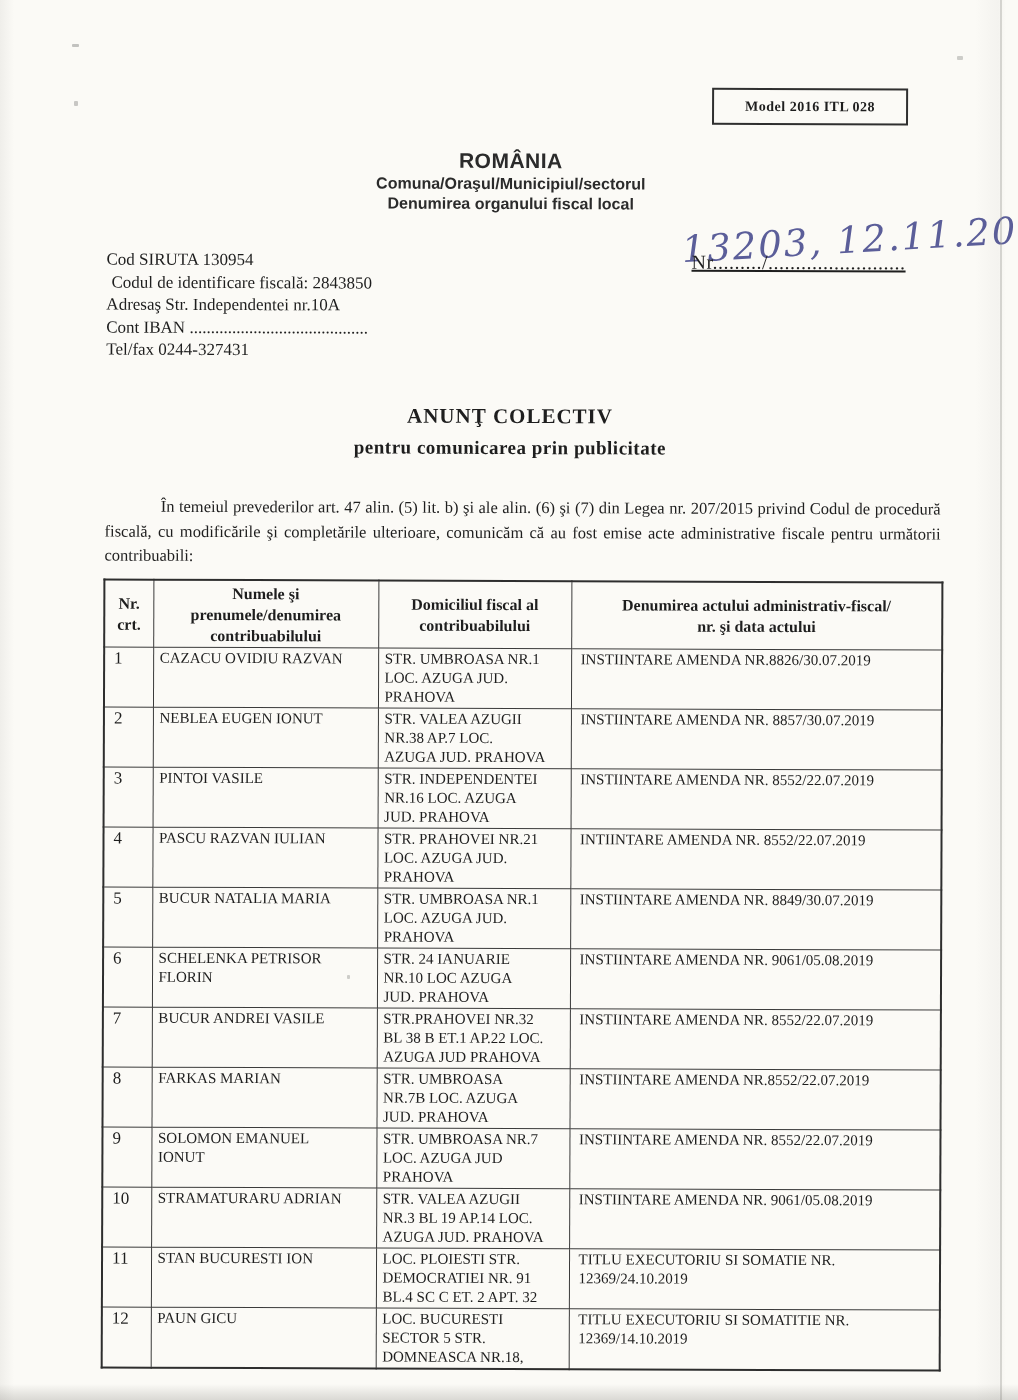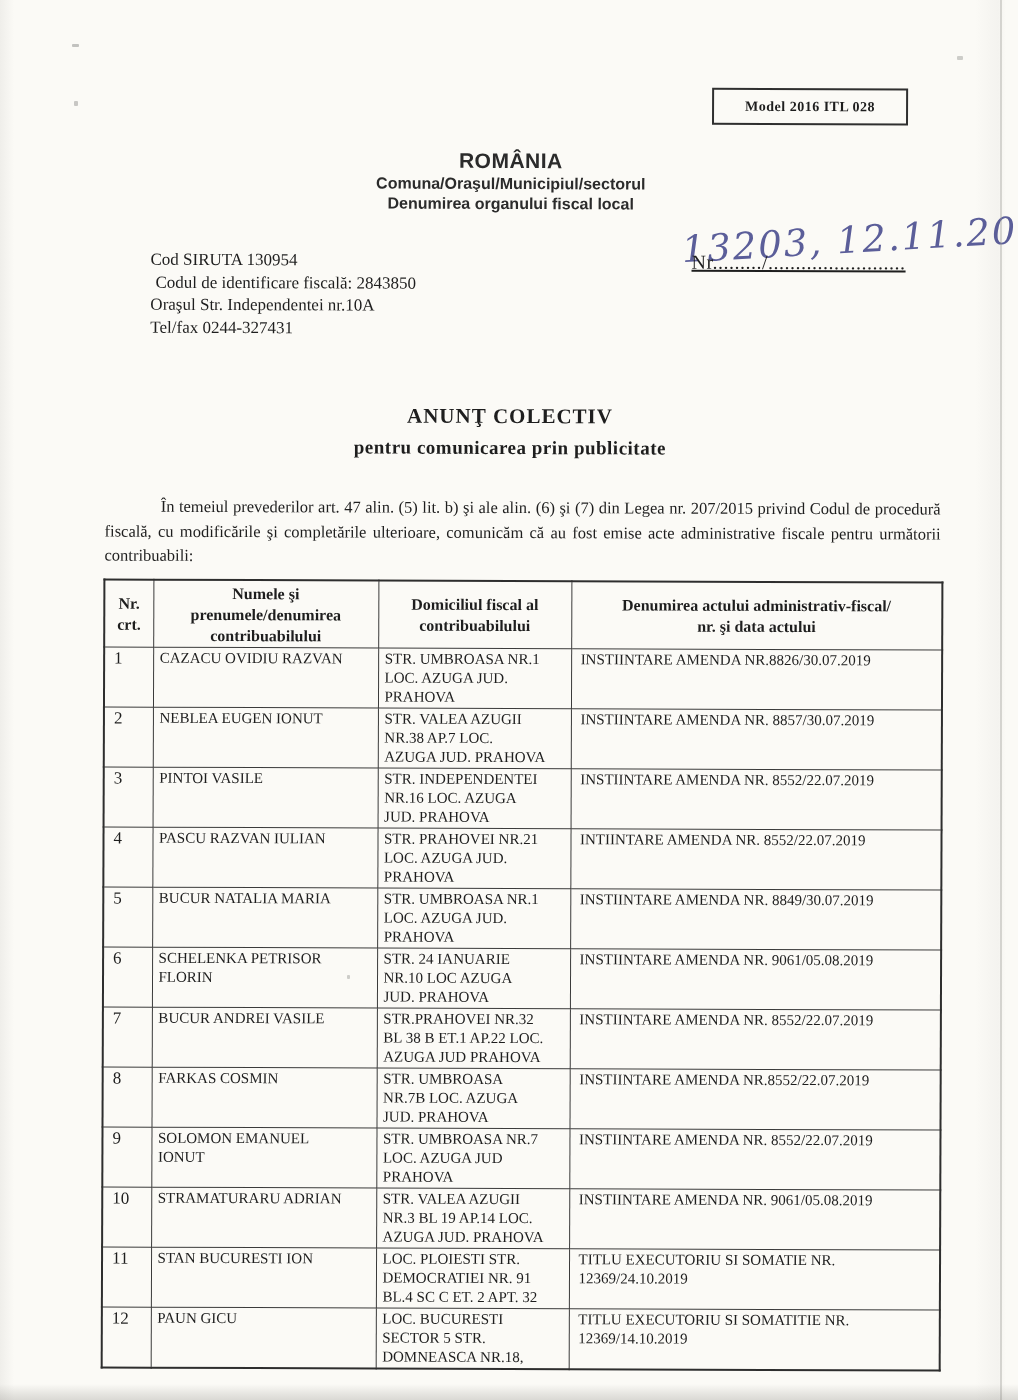--- a/index.html
+++ b/index.html
@@ -44,7 +44,7 @@
   .nr-line{position:absolute;left:690px;top:250px;font-size:20px;letter-spacing:.5px;white-space:nowrap;text-decoration:underline;}
 
   .issuer{position:absolute;left:105px;top:250px;font-size:17px;line-height:22.5px;}
-  .issuer .ln{white-space:nowrap;margin-left:44px;}
+  .issuer .ln{white-space:nowrap;}
   .issuer .ln:nth-child(2){padding-left:5px;font-family:Liberation Serif, serif;}
 
   .title{position:absolute;left:0;top:404px;width:1018px;text-align:center;

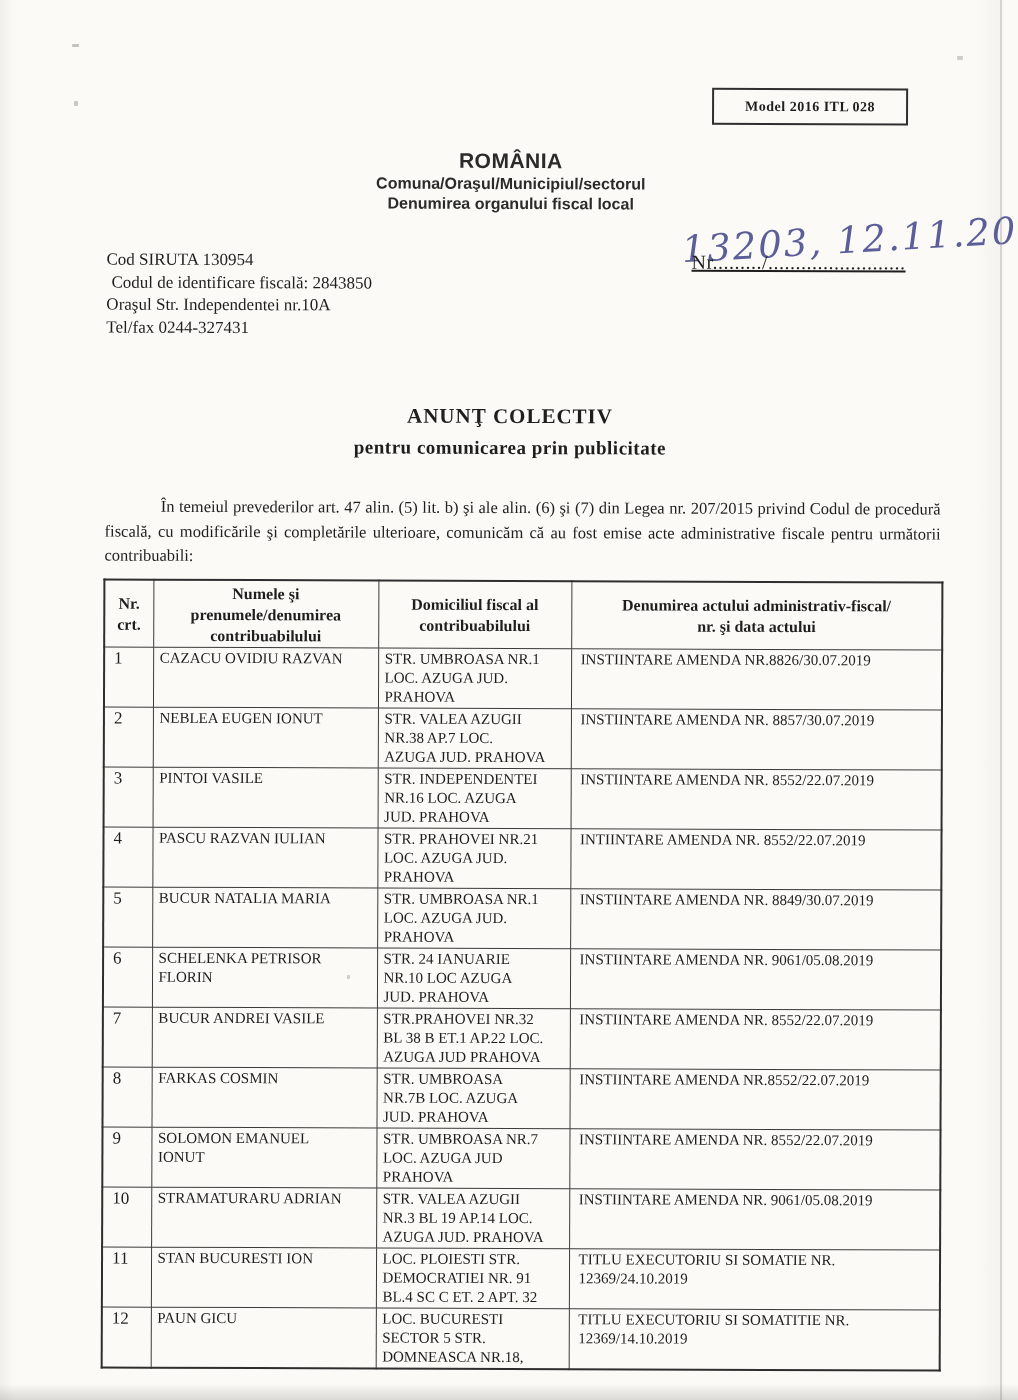--- a/index.html
+++ b/index.html
@@ -98,7 +98,7 @@
   <div class="issuer">
     <div class="ln">Cod SIRUTA 130954</div>
     <div class="ln">Codul de identificare fiscală: 2843850</div>
-    <div class="ln">Oraşul Str. Independentei nr.10A</div>
+    <div class="ln">Adresaş Str. Independentei nr.10A</div>
     <div class="ln">Tel/fax 0244-327431</div>
   </div>
 

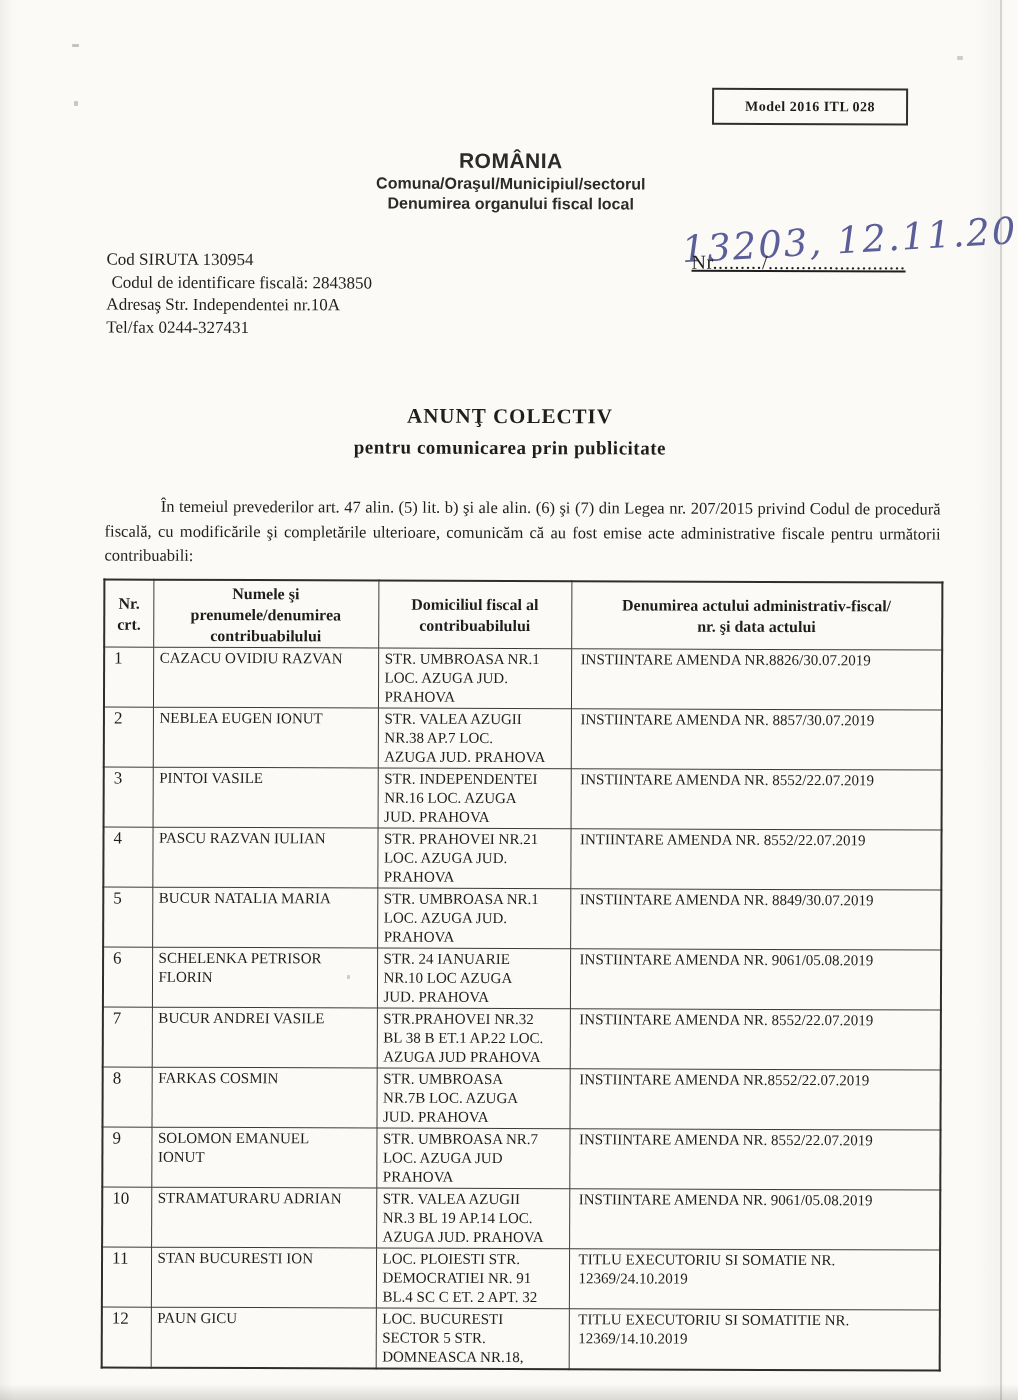--- a/index.html
+++ b/index.html
@@ -99,6 +99,7 @@
     <div class="ln">Cod SIRUTA 130954</div>
     <div class="ln">Codul de identificare fiscală: 2843850</div>
     <div class="ln">Adresaş Str. Independentei nr.10A</div>
+    <div class="ln">Cont IBAN ..........................................</div>
     <div class="ln">Tel/fax 0244-327431</div>
   </div>
 

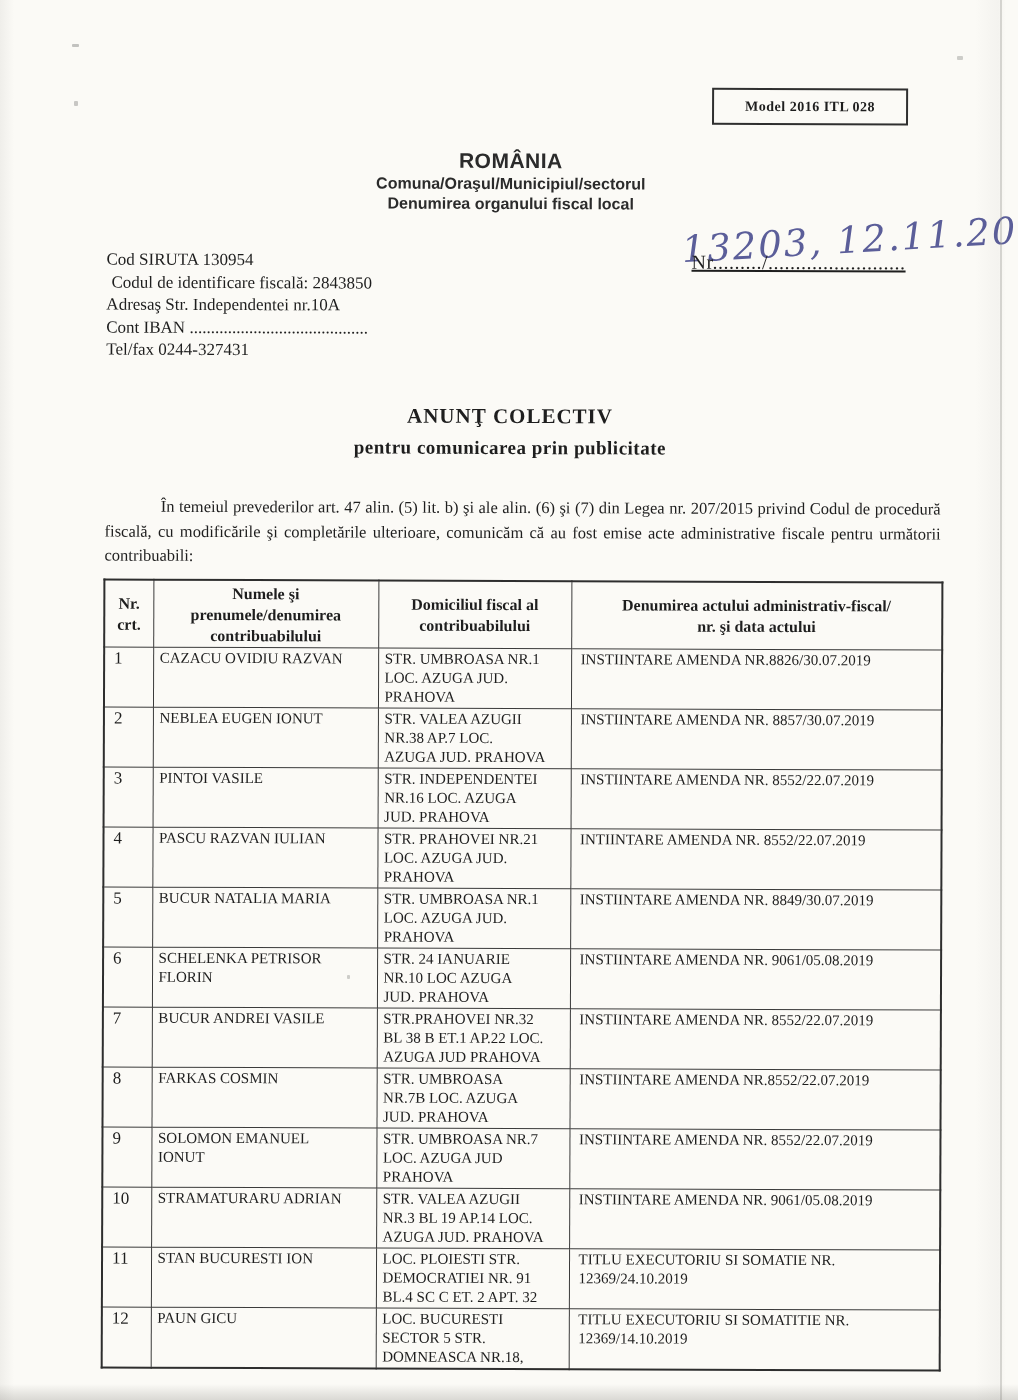--- a/index.html
+++ b/index.html
@@ -188,7 +188,7 @@
       </tr>
       <tr>
         <td class="c-nr">8</td>
-        <td class="c-name">FARKAS COSMIN</td>
+        <td class="c-name">FARKAS MARIAN</td>
         <td class="c-addr">STR. UMBROASA
 NR.7B LOC. AZUGA
 JUD. PRAHOVA</td>

